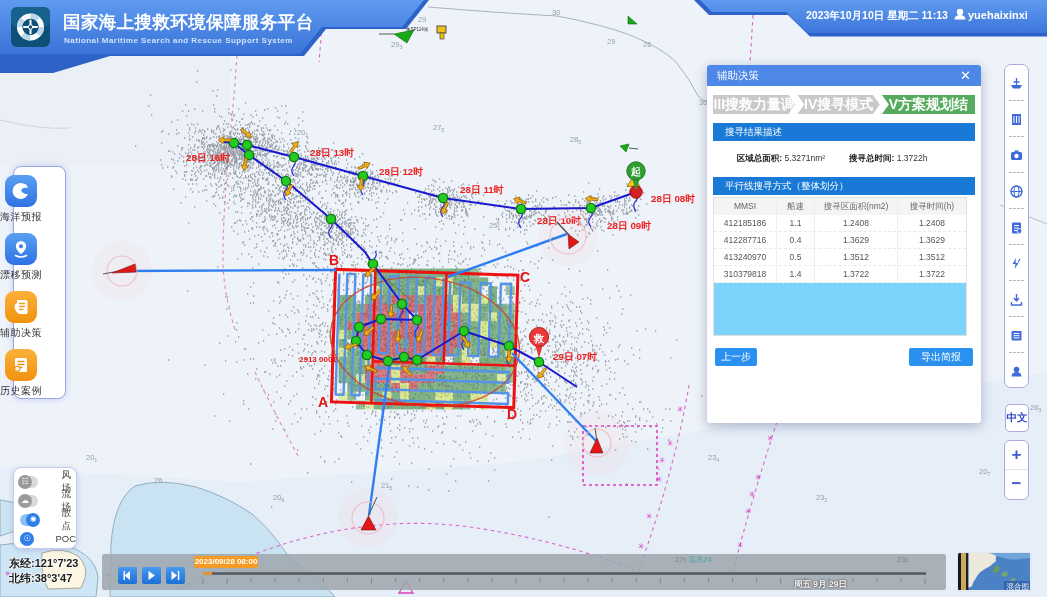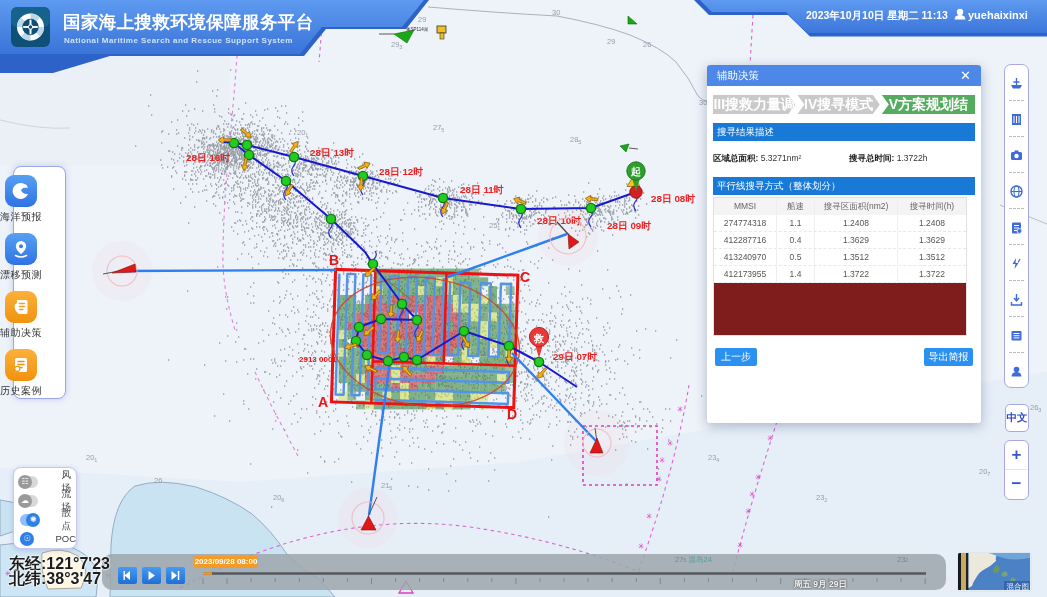--- a/index.html
+++ b/index.html
@@ -14,7 +14,7 @@
 .s1{clip-path:polygon(0 0,calc(100% - 7px) 0,100% 50%,calc(100% - 7px) 100%,0 100%)}
 .s2{clip-path:polygon(0 0,calc(100% - 7px) 0,100% 50%,calc(100% - 7px) 100%,0 100%,7px 50%)}
 .s3{clip-path:polygon(0 0,100% 0,100% 100%,0 100%,7px 50%);background:#55ab5e;margin-right:0;flex:1.13}
-.sect{height:17.5px;background:#187ad6;color:#fff;font-size:9.5px;line-height:17.5px;padding-left:4px;margin:0 6px}
+.sect{height:17.5px;background:#187ad6;color:#fff;font-size:9.5px;line-height:17.5px;padding-left:12px;margin:0 6px}
 .sect.m1{margin-top:9px}
 .sect.m2{margin-top:7px}
 .inf{margin:6px 6px 0 6px;font-size:8.5px;white-space:nowrap}

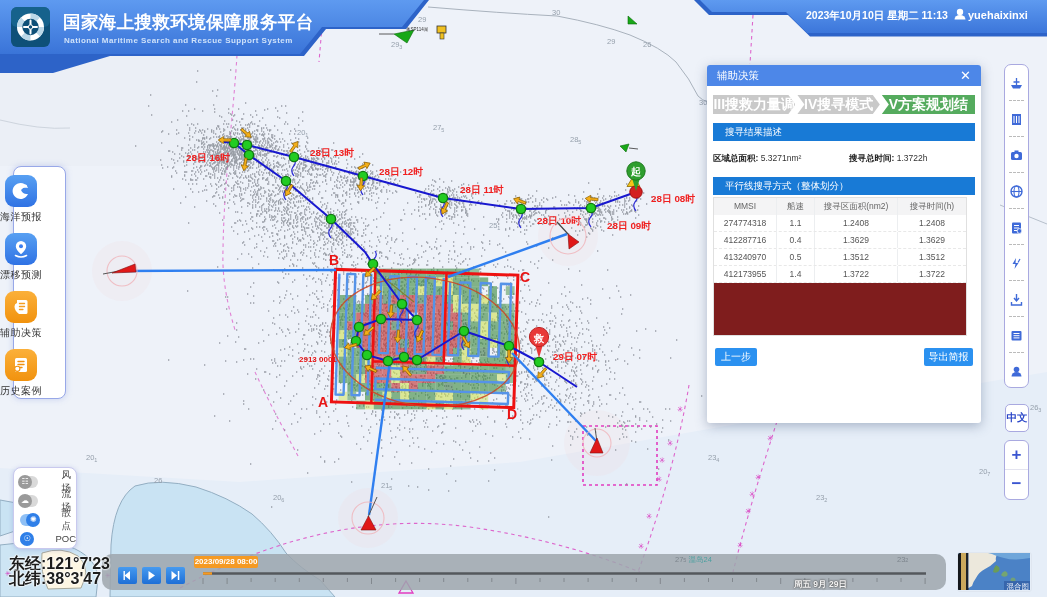--- a/index.html
+++ b/index.html
@@ -19,7 +19,7 @@
 .sect.m2{margin-top:7px}
 .inf{margin:6px 6px 0 6px;font-size:8.5px;white-space:nowrap}
 .inf .row{display:flex;height:23.5px;line-height:23.5px}
-.inf .c1{width:136px;}
+.inf .c1{width:136px;text-align:center}
 .inf .c2{flex:1;text-align:left}
 .inf b{font-weight:bold;color:#222}
 .tbl{margin:2px 14px 0 6px;height:139px;background:#7f1d1d;border:1px solid #e0e0e0;font-size:8.5px;color:#555}

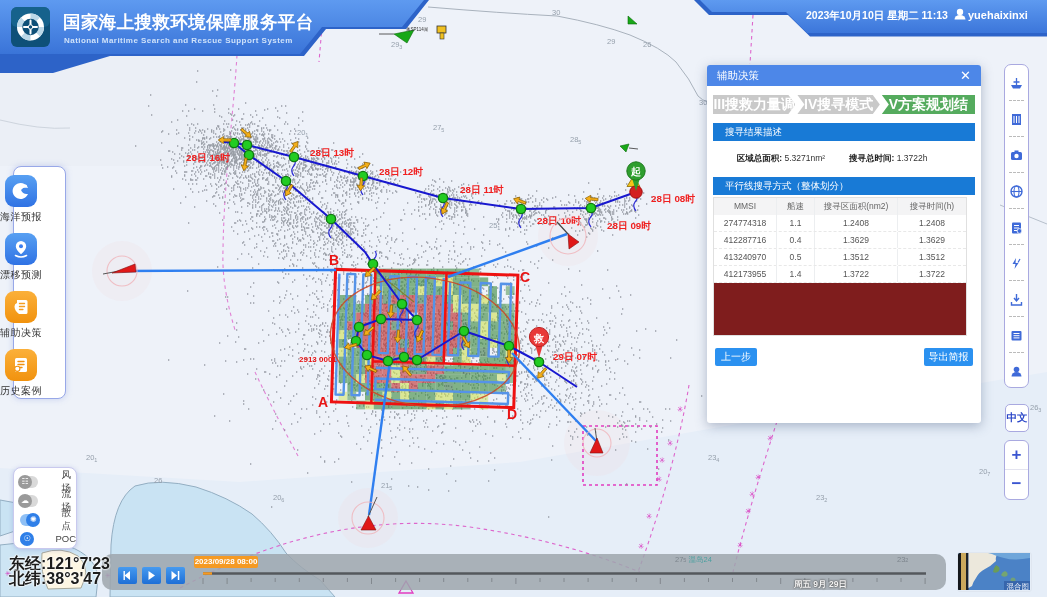--- a/index.html
+++ b/index.html
@@ -22,7 +22,7 @@
 .inf .c1{width:136px;text-align:center}
 .inf .c2{flex:1;text-align:left}
 .inf b{font-weight:bold;color:#222}
-.tbl{margin:2px 14px 0 6px;height:139px;background:#7f1d1d;border:1px solid #e0e0e0;font-size:8.5px;color:#555}
+.tbl{margin:2px 14px 0 6px;height:139px;background:#7dd3fc;border:1px solid #e0e0e0;font-size:8.5px;color:#555}
 .tbl .hd{display:flex;height:17px;line-height:17px;background:#f4f4f5;color:#666}
 .tbl .tr{display:flex;height:17.2px;line-height:17.2px;background:#fff;border-bottom:1px dashed #e8e8e8}
 .tbl span{text-align:center;border-right:1px solid #eceef0}

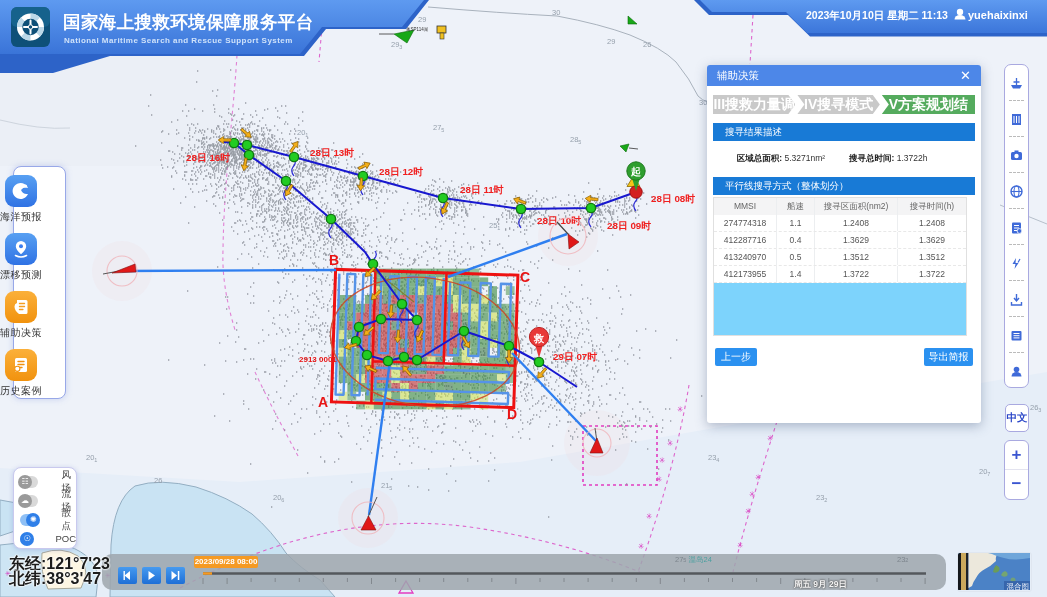--- a/index.html
+++ b/index.html
@@ -760,7 +760,7 @@
         <span class="tc4">搜寻时间(h)</span>
       </div>
       <div class="tr">
-        <span class="tc1">274774318</span>
+        <span class="tc1">412185186</span>
         <span class="tc2">1.1</span>
         <span class="tc3">1.2408</span>
         <span class="tc4">1.2408</span>

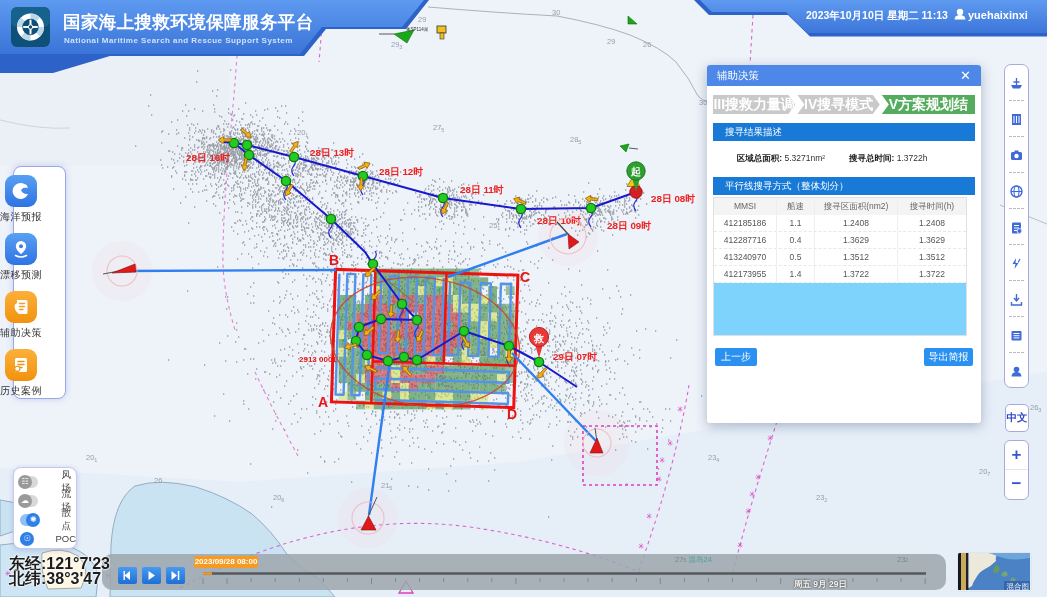--- a/index.html
+++ b/index.html
@@ -778,7 +778,7 @@
         <span class="tc4">1.3512</span>
       </div>
       <div class="tr">
-        <span class="tc1">412173955</span>
+        <span class="tc1">310379818</span>
         <span class="tc2">1.4</span>
         <span class="tc3">1.3722</span>
         <span class="tc4">1.3722</span>

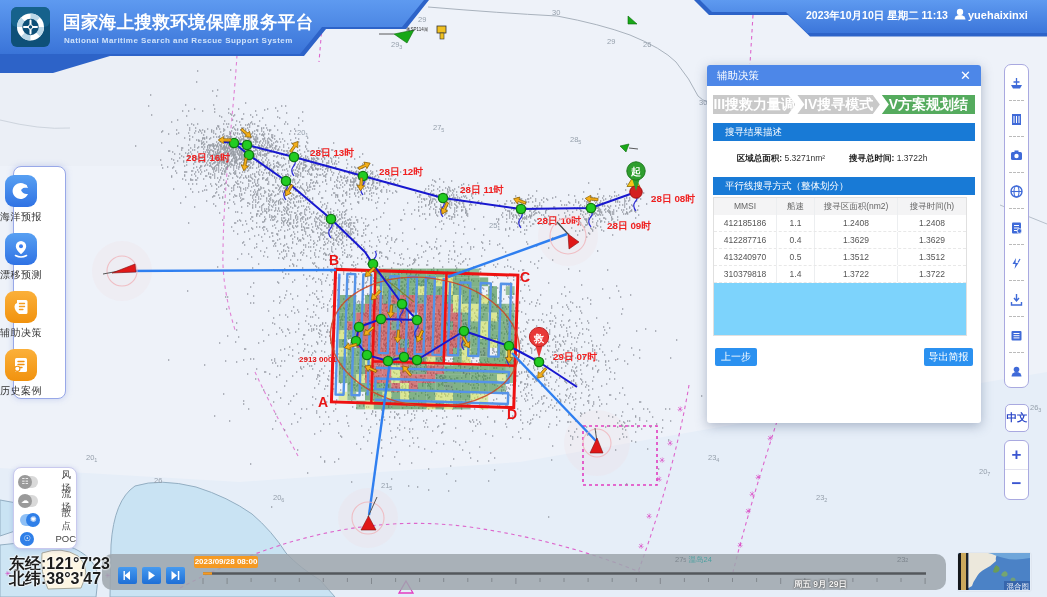--- a/index.html
+++ b/index.html
@@ -786,7 +786,7 @@
     </div>
     <div class="btns">
       <div class="btn" style="left:0;width:42px">上一步</div>
-      <div class="btn" style="right:0;width:49px">导出简报</div>
+      <div class="btn" style="right:0;width:64px">导出简报</div>
     </div>
   </div>
 <div id="tbar">

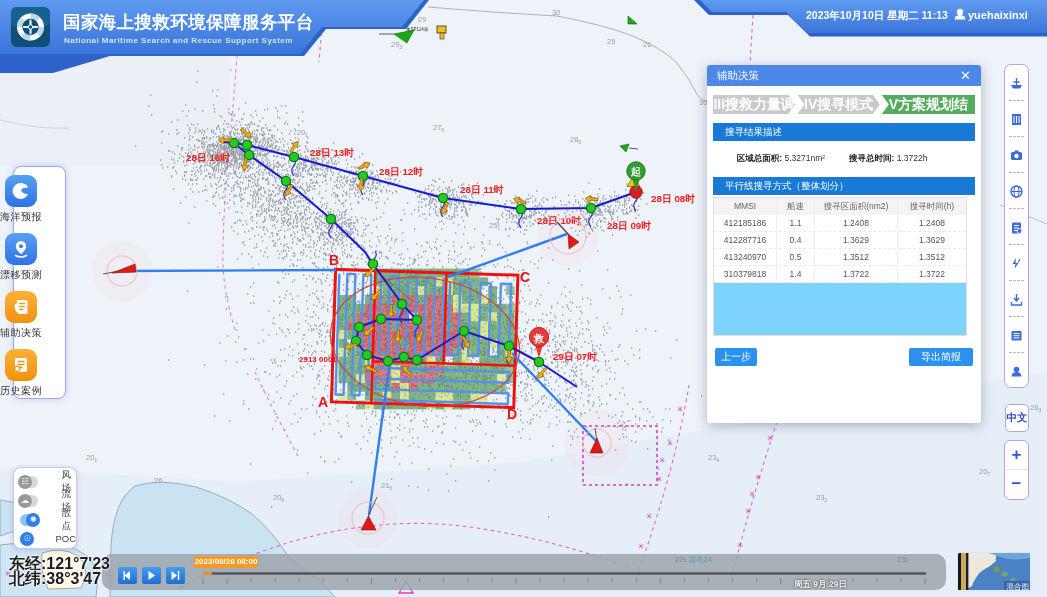--- a/index.html
+++ b/index.html
@@ -70,7 +70,7 @@
 
 #mini{position:absolute;left:957px;top:552px;width:75px;height:40px;border:1.5px solid #dfe6f0;border-radius:3px;
  z-index:26;overflow:hidden}
-#coord{position:absolute;left:9px;top:556px;z-index:26;font-size:16px;font-weight:bold;color:#1c1c1c;line-height:15px;
+#coord{position:absolute;left:9px;top:556px;z-index:26;font-size:11px;font-weight:bold;color:#1c1c1c;line-height:15px;
  text-shadow:0 0 2px #fff,0 0 2px #fff,0 0 2px #fff}
 </style></head><body>
 <svg class="abs" style="left:0;top:0" width="1047" height="597" viewBox="0 0 1047 597">

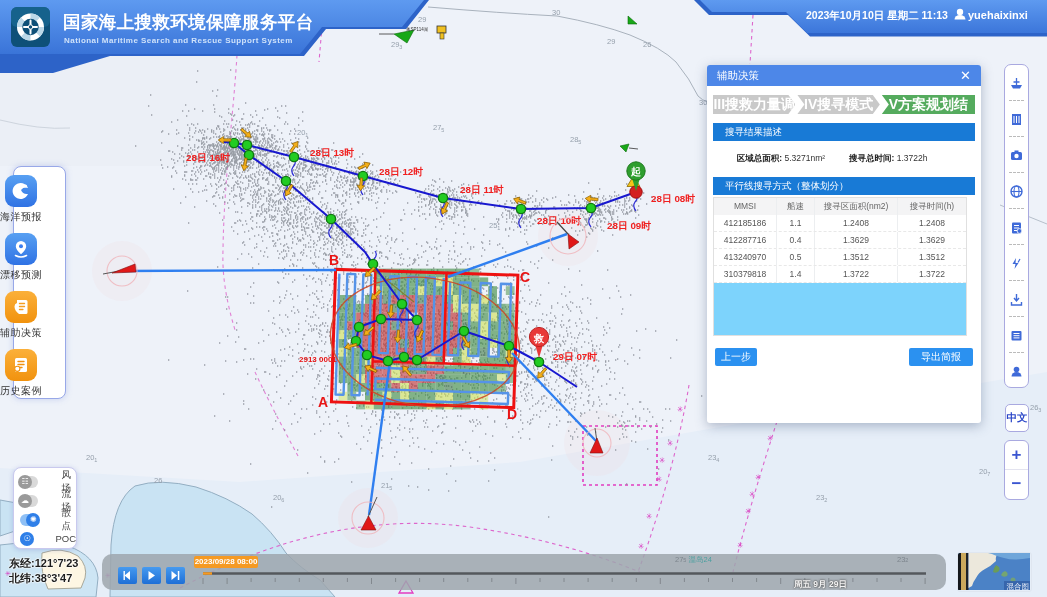--- a/index.html
+++ b/index.html
@@ -61,7 +61,7 @@
 #zoombox .z:first-child{border-bottom:1px solid #e3e3ef}
 
 #tbar{position:absolute;left:102px;top:554px;width:844px;height:36px;background:rgba(158,166,173,.85);
- border-radius:10px;z-index:25}
+ border-radius:2px;z-index:25}
 .pbtn{position:absolute;top:13px;width:19px;height:17px;border-radius:2px;background:linear-gradient(180deg,#469af0,#1e6fd6);
  display:flex;align-items:center;justify-content:center}
 #chip{position:absolute;left:92px;top:2px;width:64px;height:12px;background:#f59a23;border-radius:2px;color:#fff;

